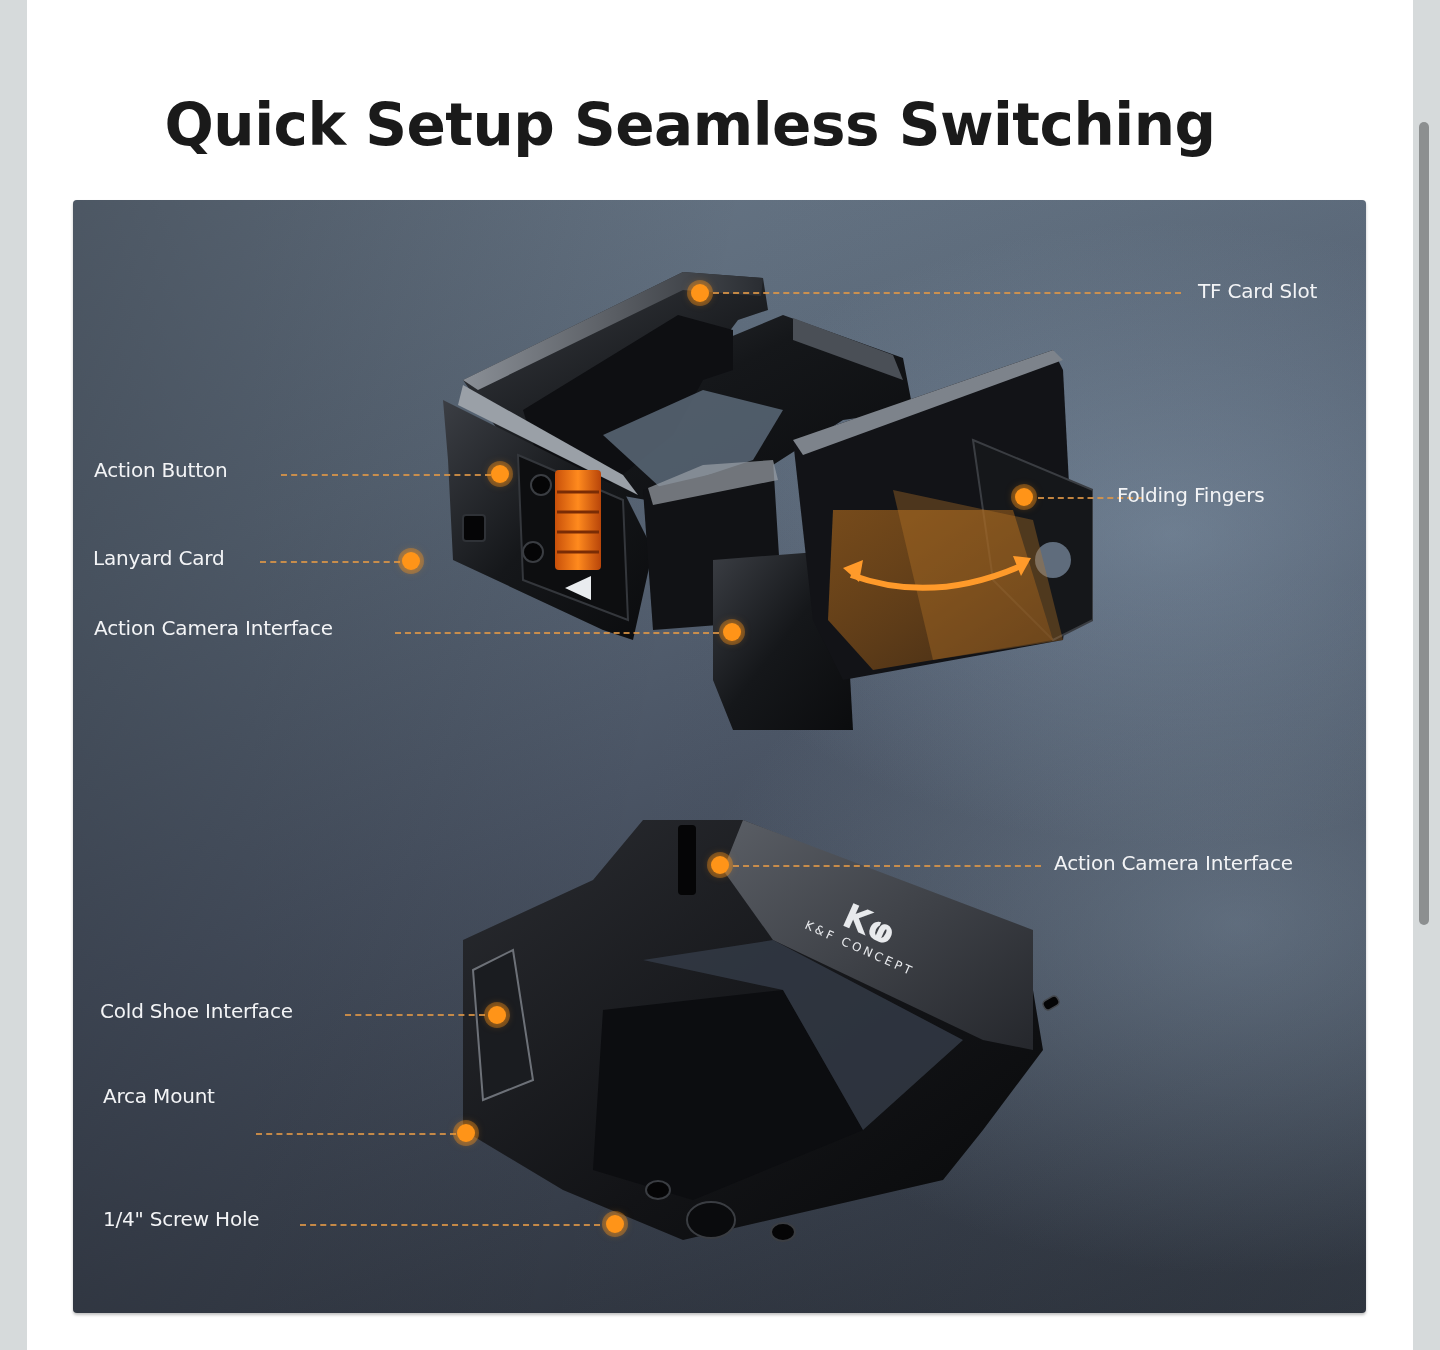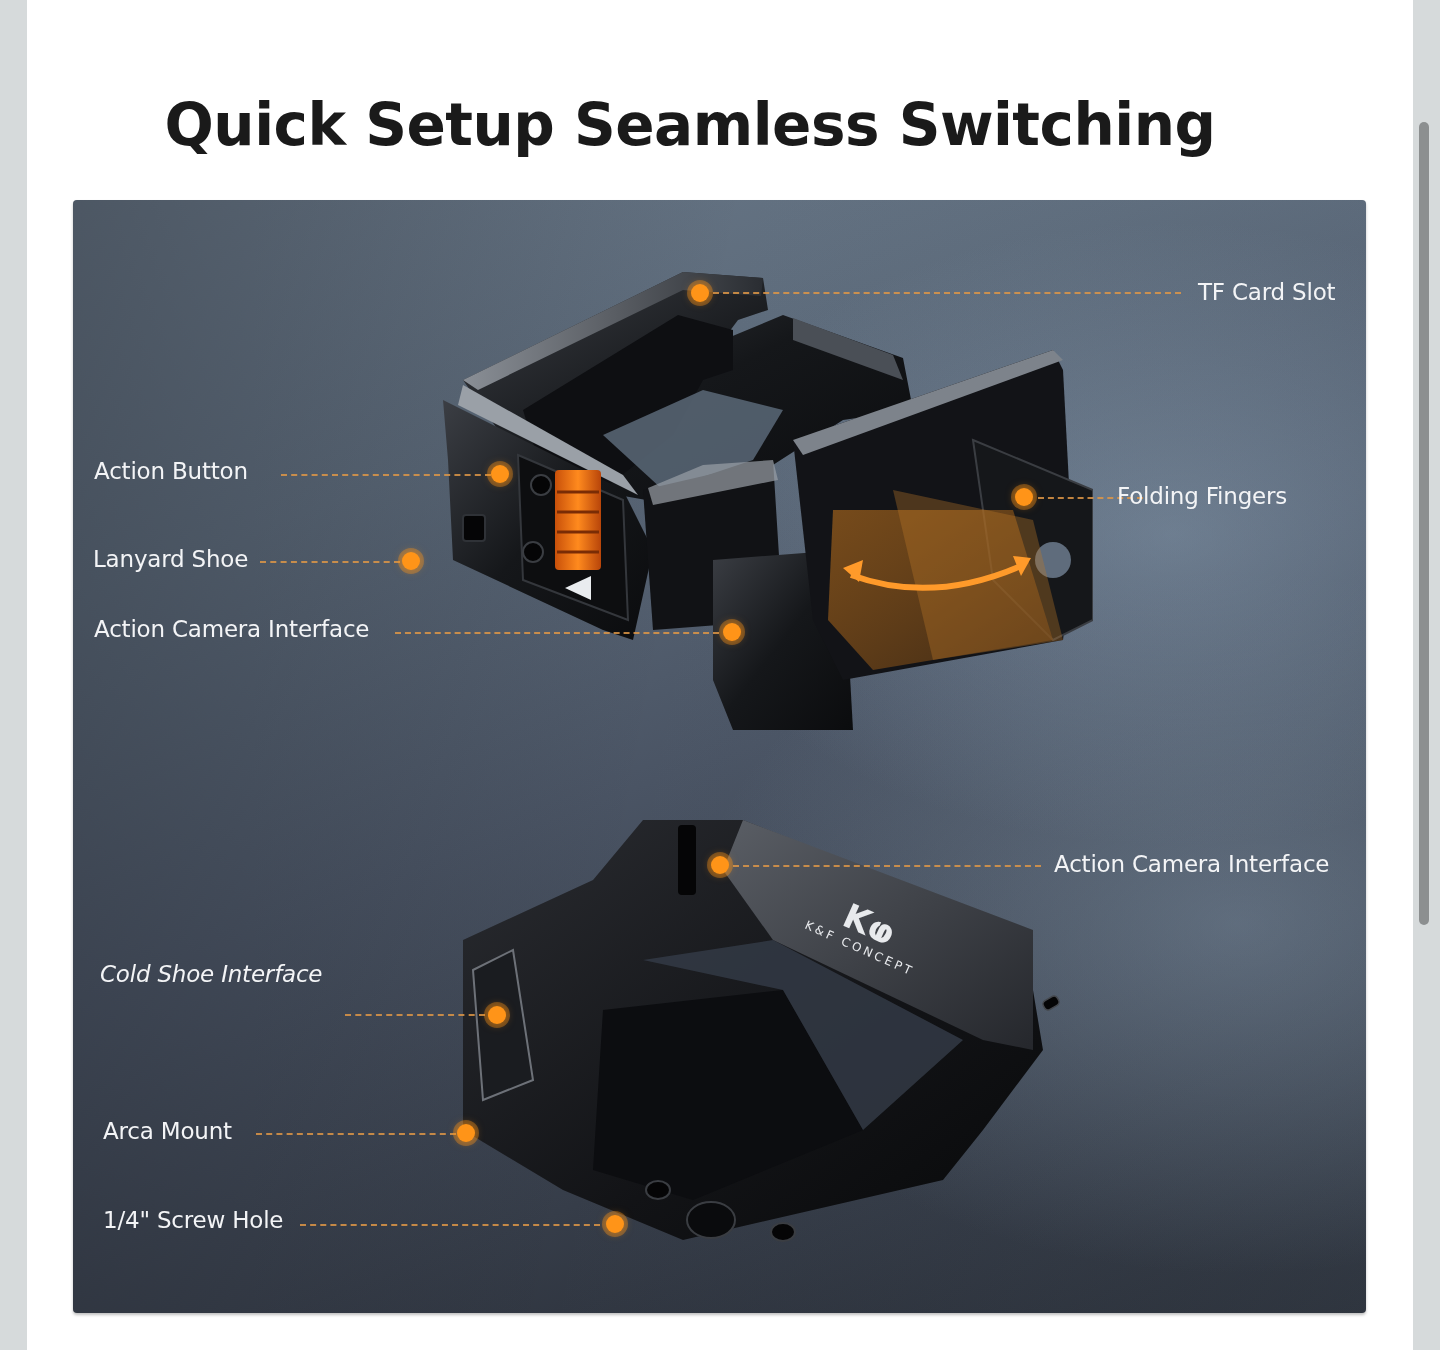--- a/index.html
+++ b/index.html
@@ -35,7 +35,7 @@
       background: linear-gradient(100deg, rgba(20,22,28,0.35) 0%, rgba(0,0,0,0) 45%, rgba(120,140,160,0.15) 100%);
     }
     .label {
-      position: absolute; color: #f3f4f6; font-size: 23px;
+      position: absolute; color: #f3f4f6; font-size: 20px;
       font-family: "DejaVu Sans", sans-serif; white-space: nowrap;
       letter-spacing: -0.2px;
     }

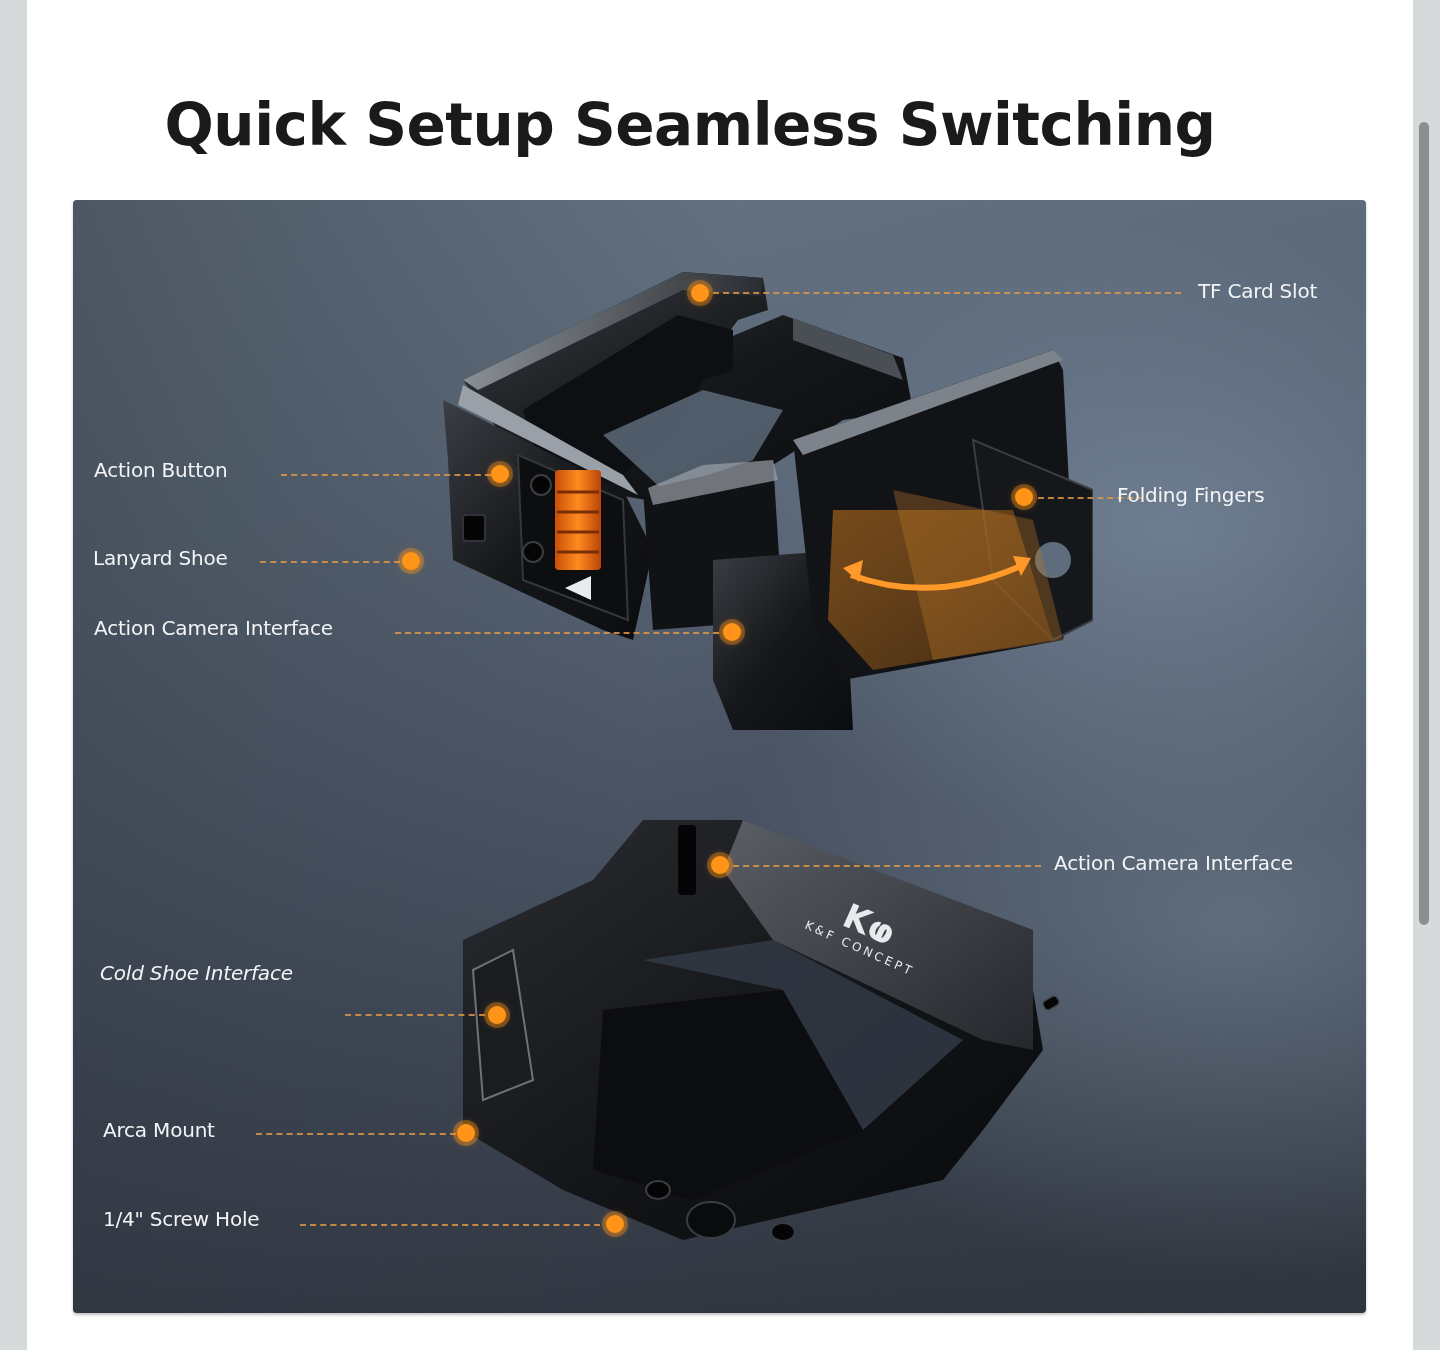--- a/index.html
+++ b/index.html
@@ -188,7 +188,7 @@
   <div class="line" style="left:965px; top:297px; width:105px;"></div>
   <div class="label" style="left:1044px; top:283px;">Folding Fingers</div>
 
-  <div class="label" style="left:20px; top:346px;">Lanyard Shoe</div>
+  <div class="label" style="left:20px; top:346px;">Lanyard Card</div>
   <div class="line" style="left:187px; top:361px; width:140px;"></div>
   <div class="dot" style="left:338px; top:361px;"></div>
 

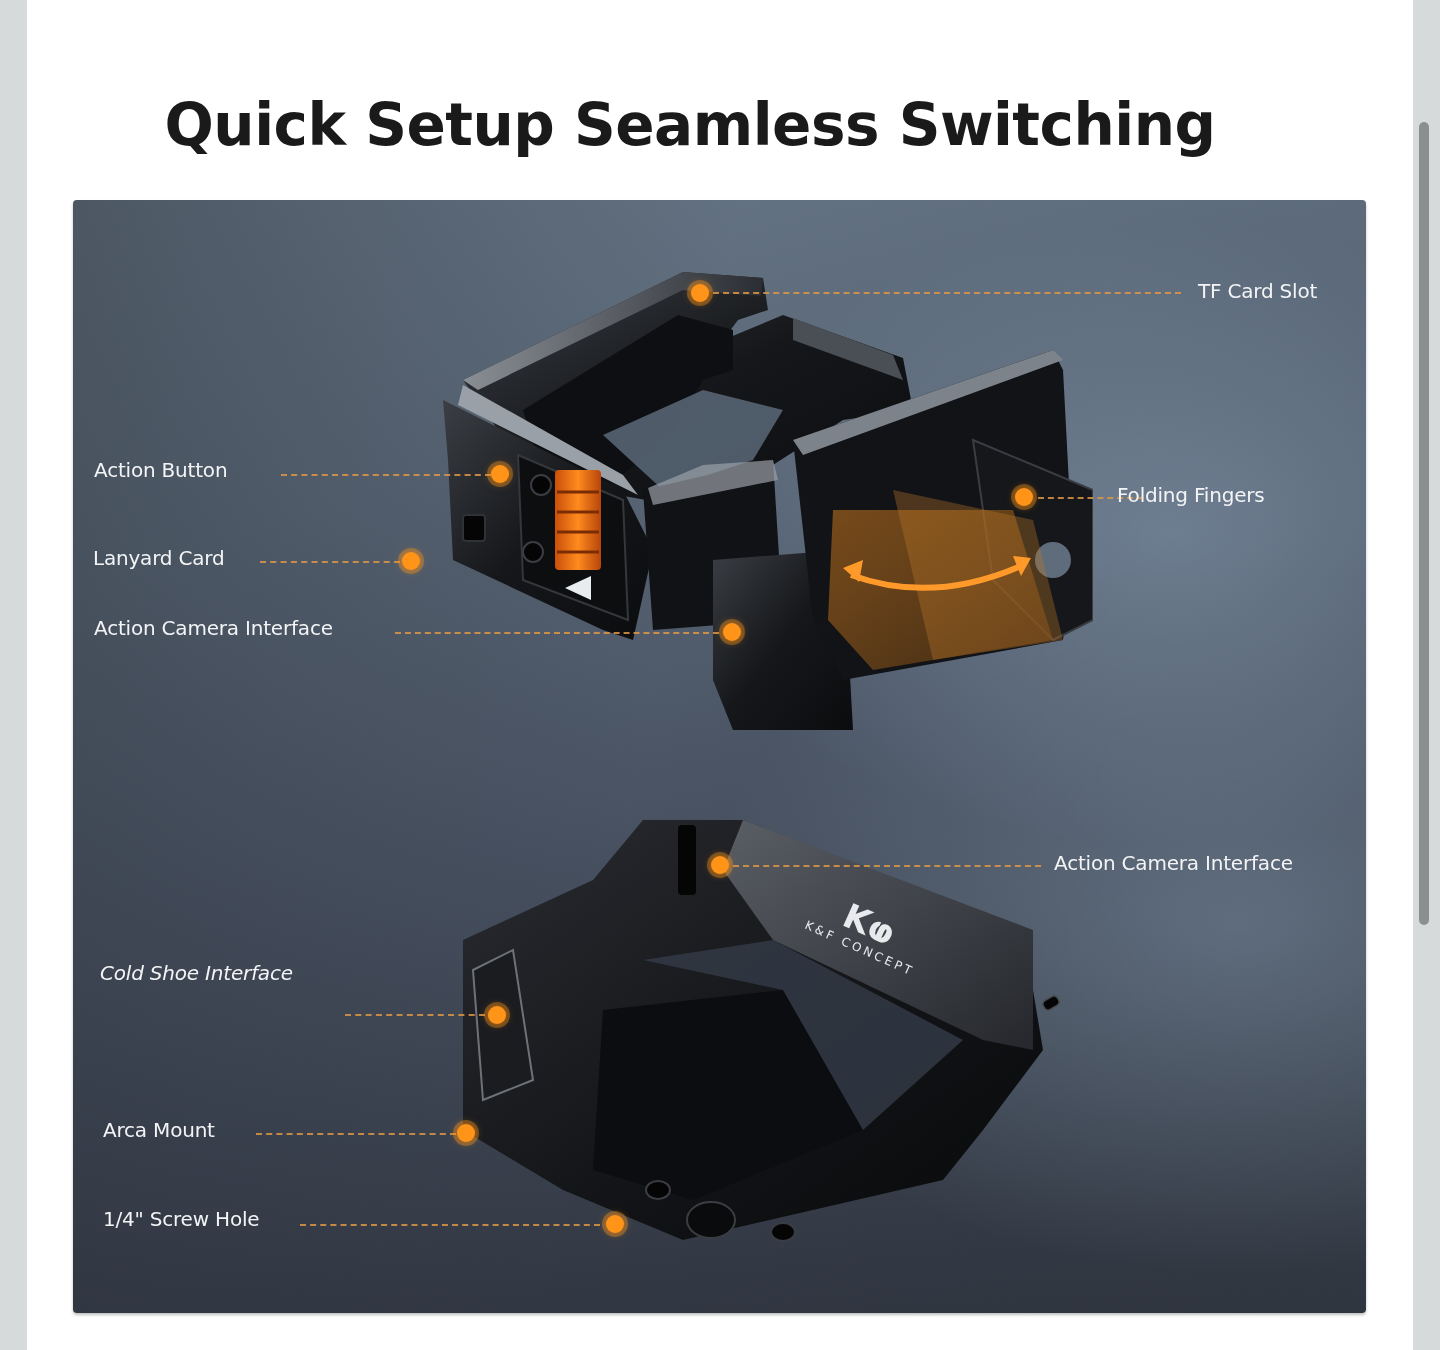--- a/index.html
+++ b/index.html
@@ -200,7 +200,7 @@
   <div class="line" style="left:660px; top:665px; width:308px;"></div>
   <div class="label" style="left:981px; top:651px;">Action Camera Interface</div>
 
-  <div class="label" style="left:27px; top:761px;font-style:italic;">Cold Shoe Interface</div>
+  <div class="label" style="left:27px; top:799px;">Cold Shoe Interface</div>
   <div class="line" style="left:272px; top:814px; width:140px;"></div>
   <div class="dot" style="left:424px; top:815px;"></div>
 

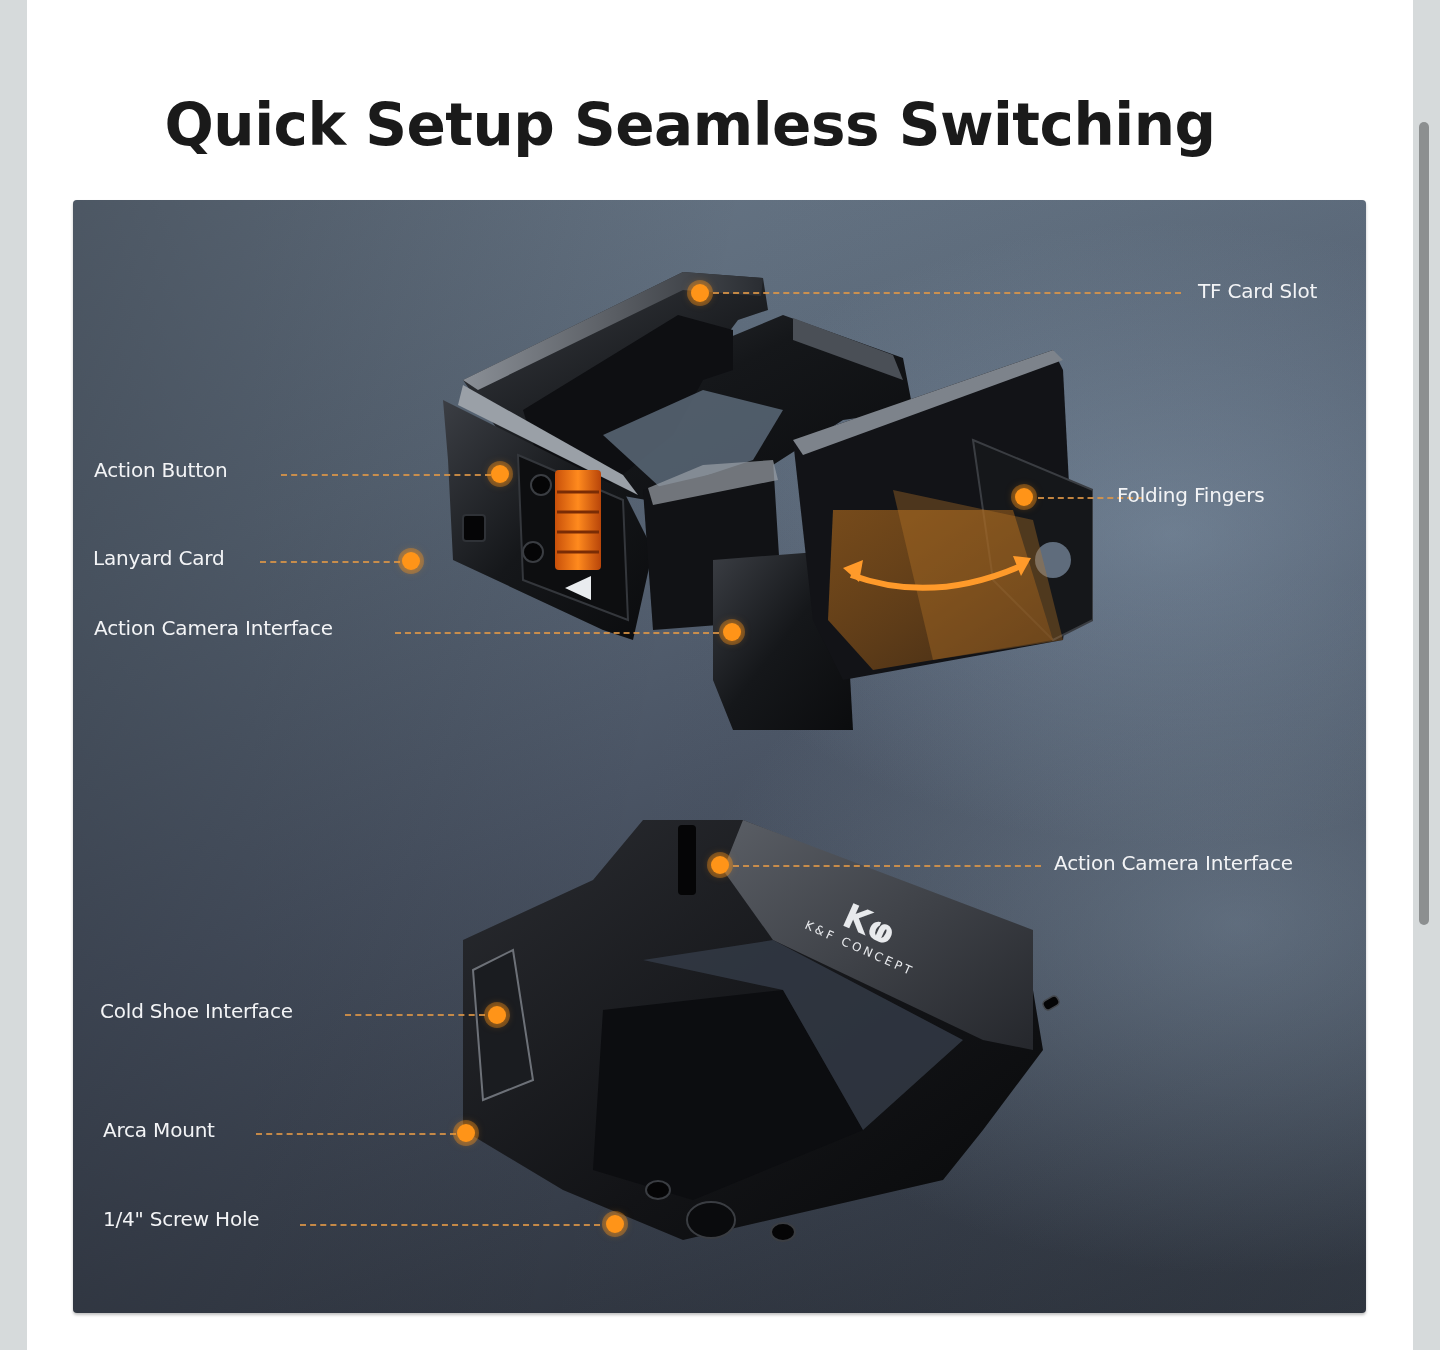--- a/index.html
+++ b/index.html
@@ -204,7 +204,7 @@
   <div class="line" style="left:272px; top:814px; width:140px;"></div>
   <div class="dot" style="left:424px; top:815px;"></div>
 
-  <div class="label" style="left:30px; top:918px;">Arca Mount</div>
+  <div class="label" style="left:30px; top:884px;">Arca Mount</div>
   <div class="line" style="left:183px; top:933px; width:200px;"></div>
   <div class="dot" style="left:393px; top:933px;"></div>
 

